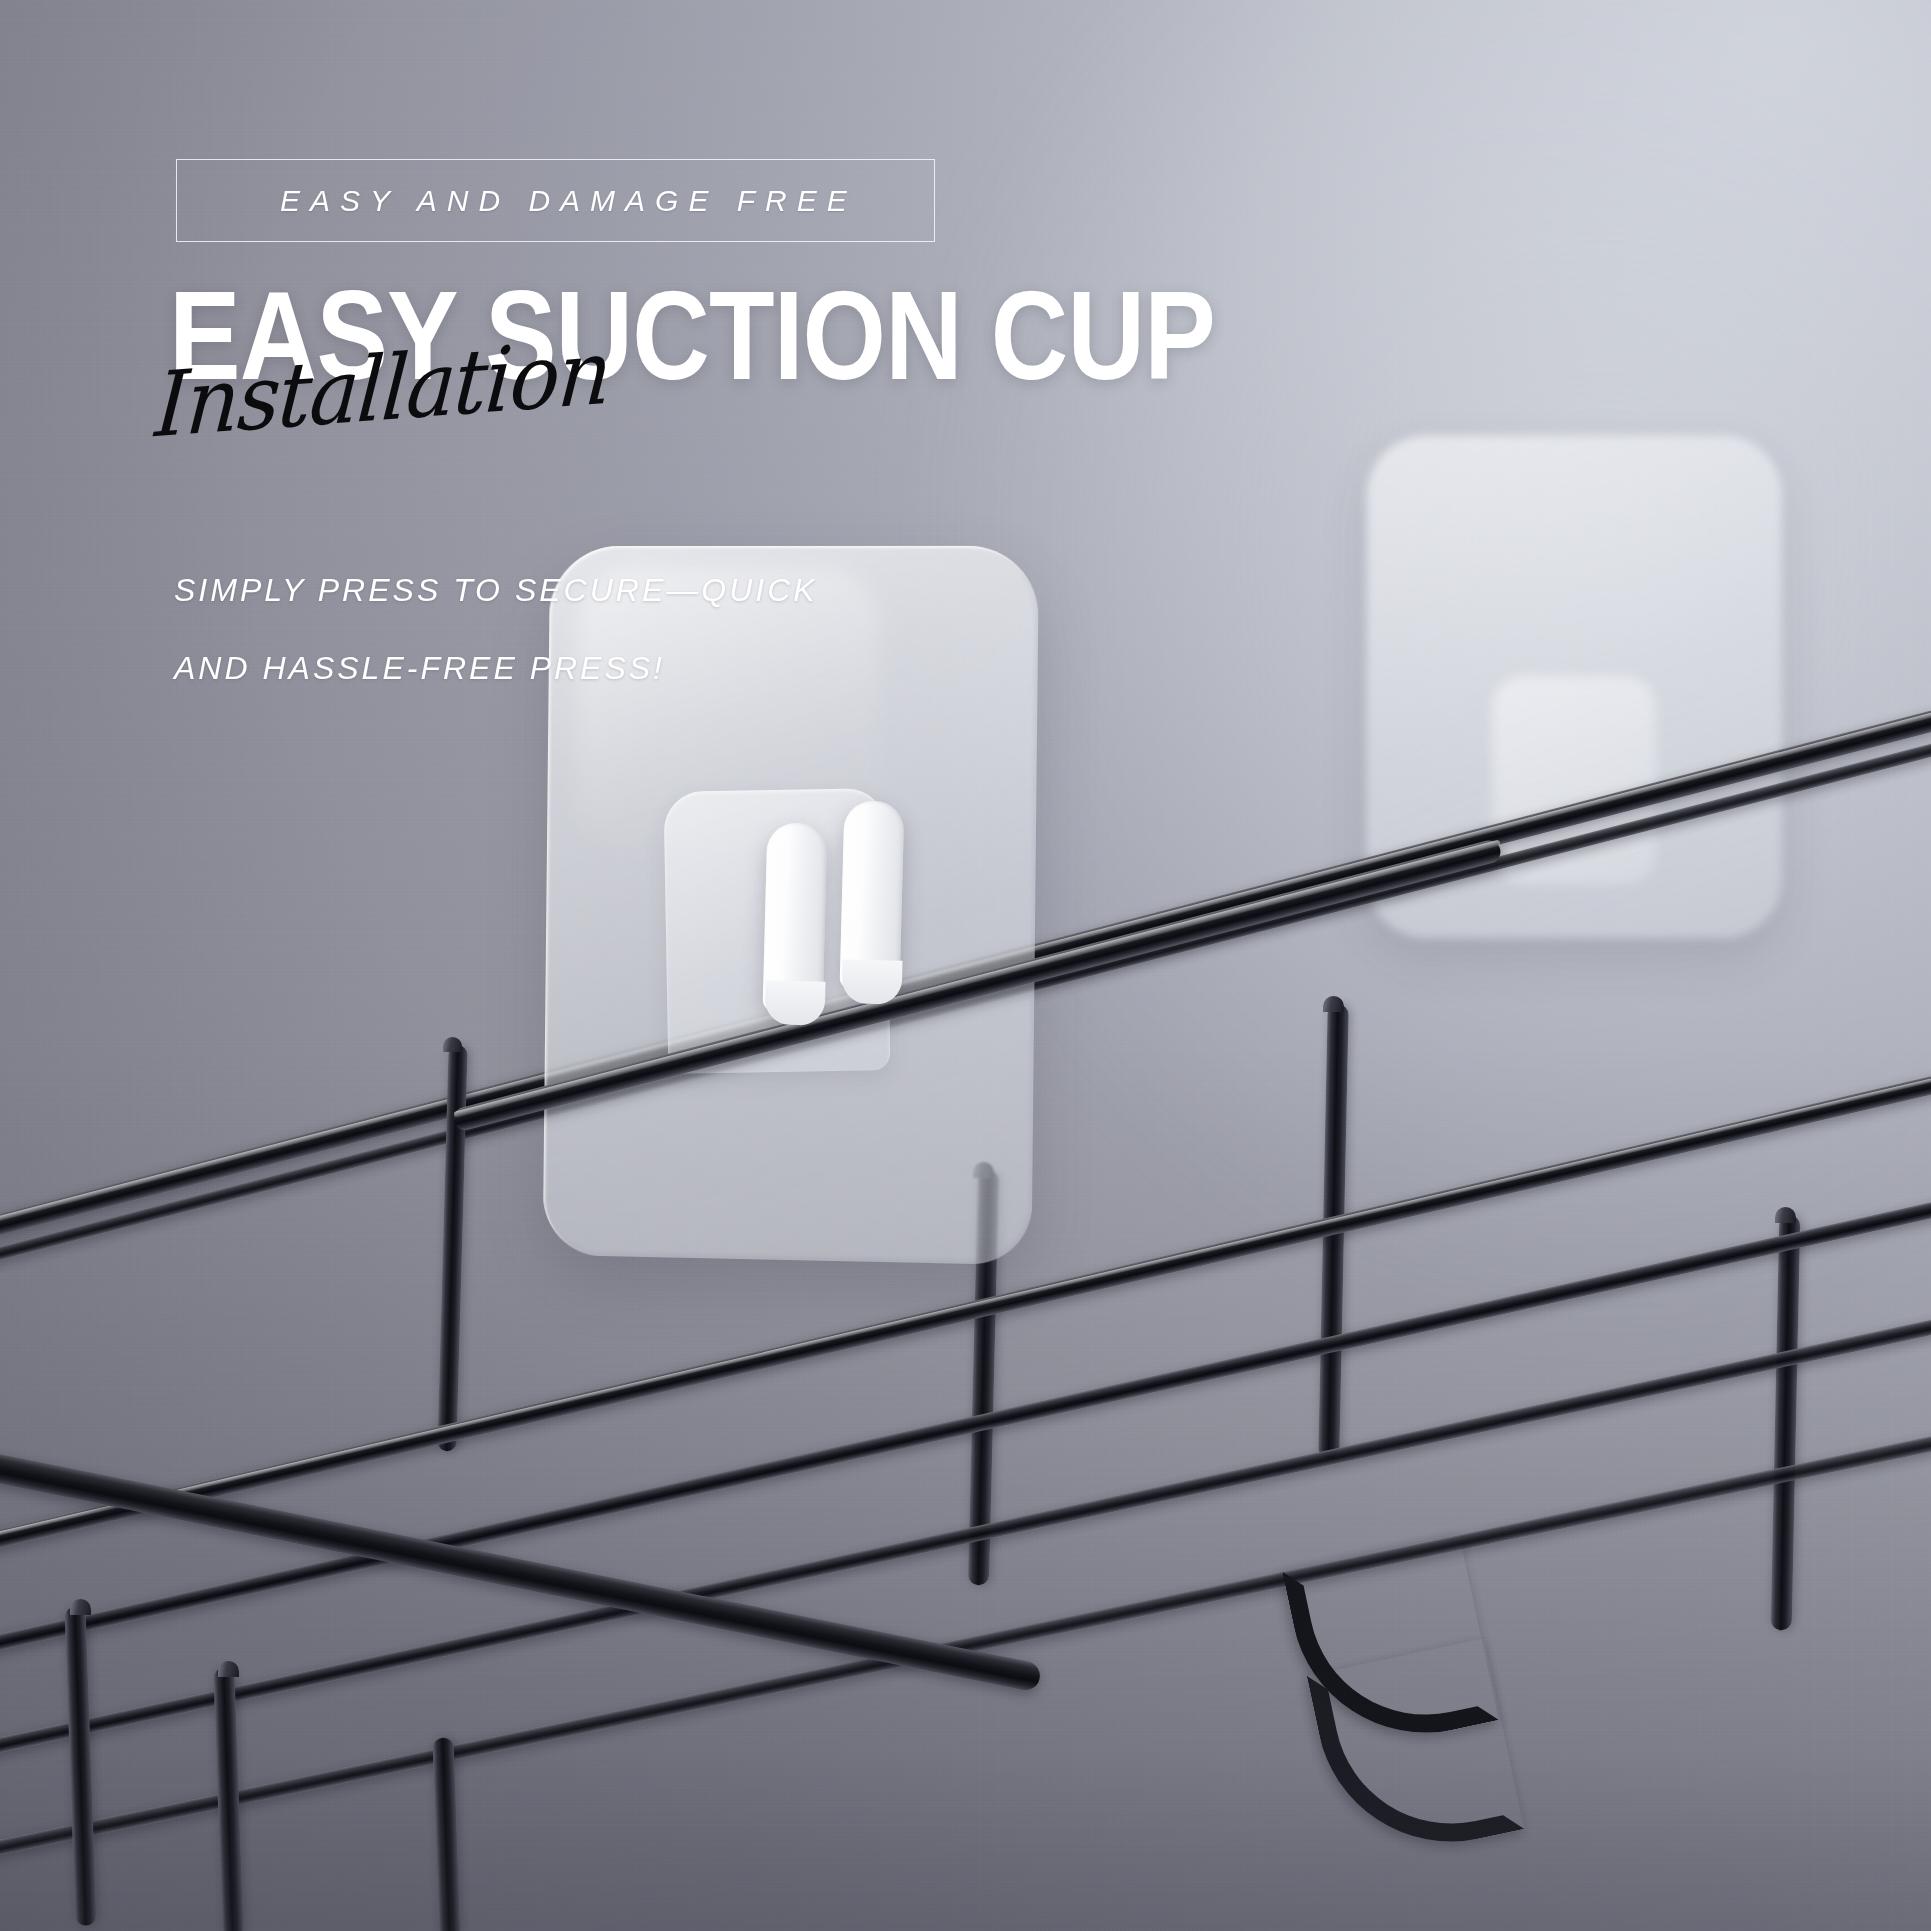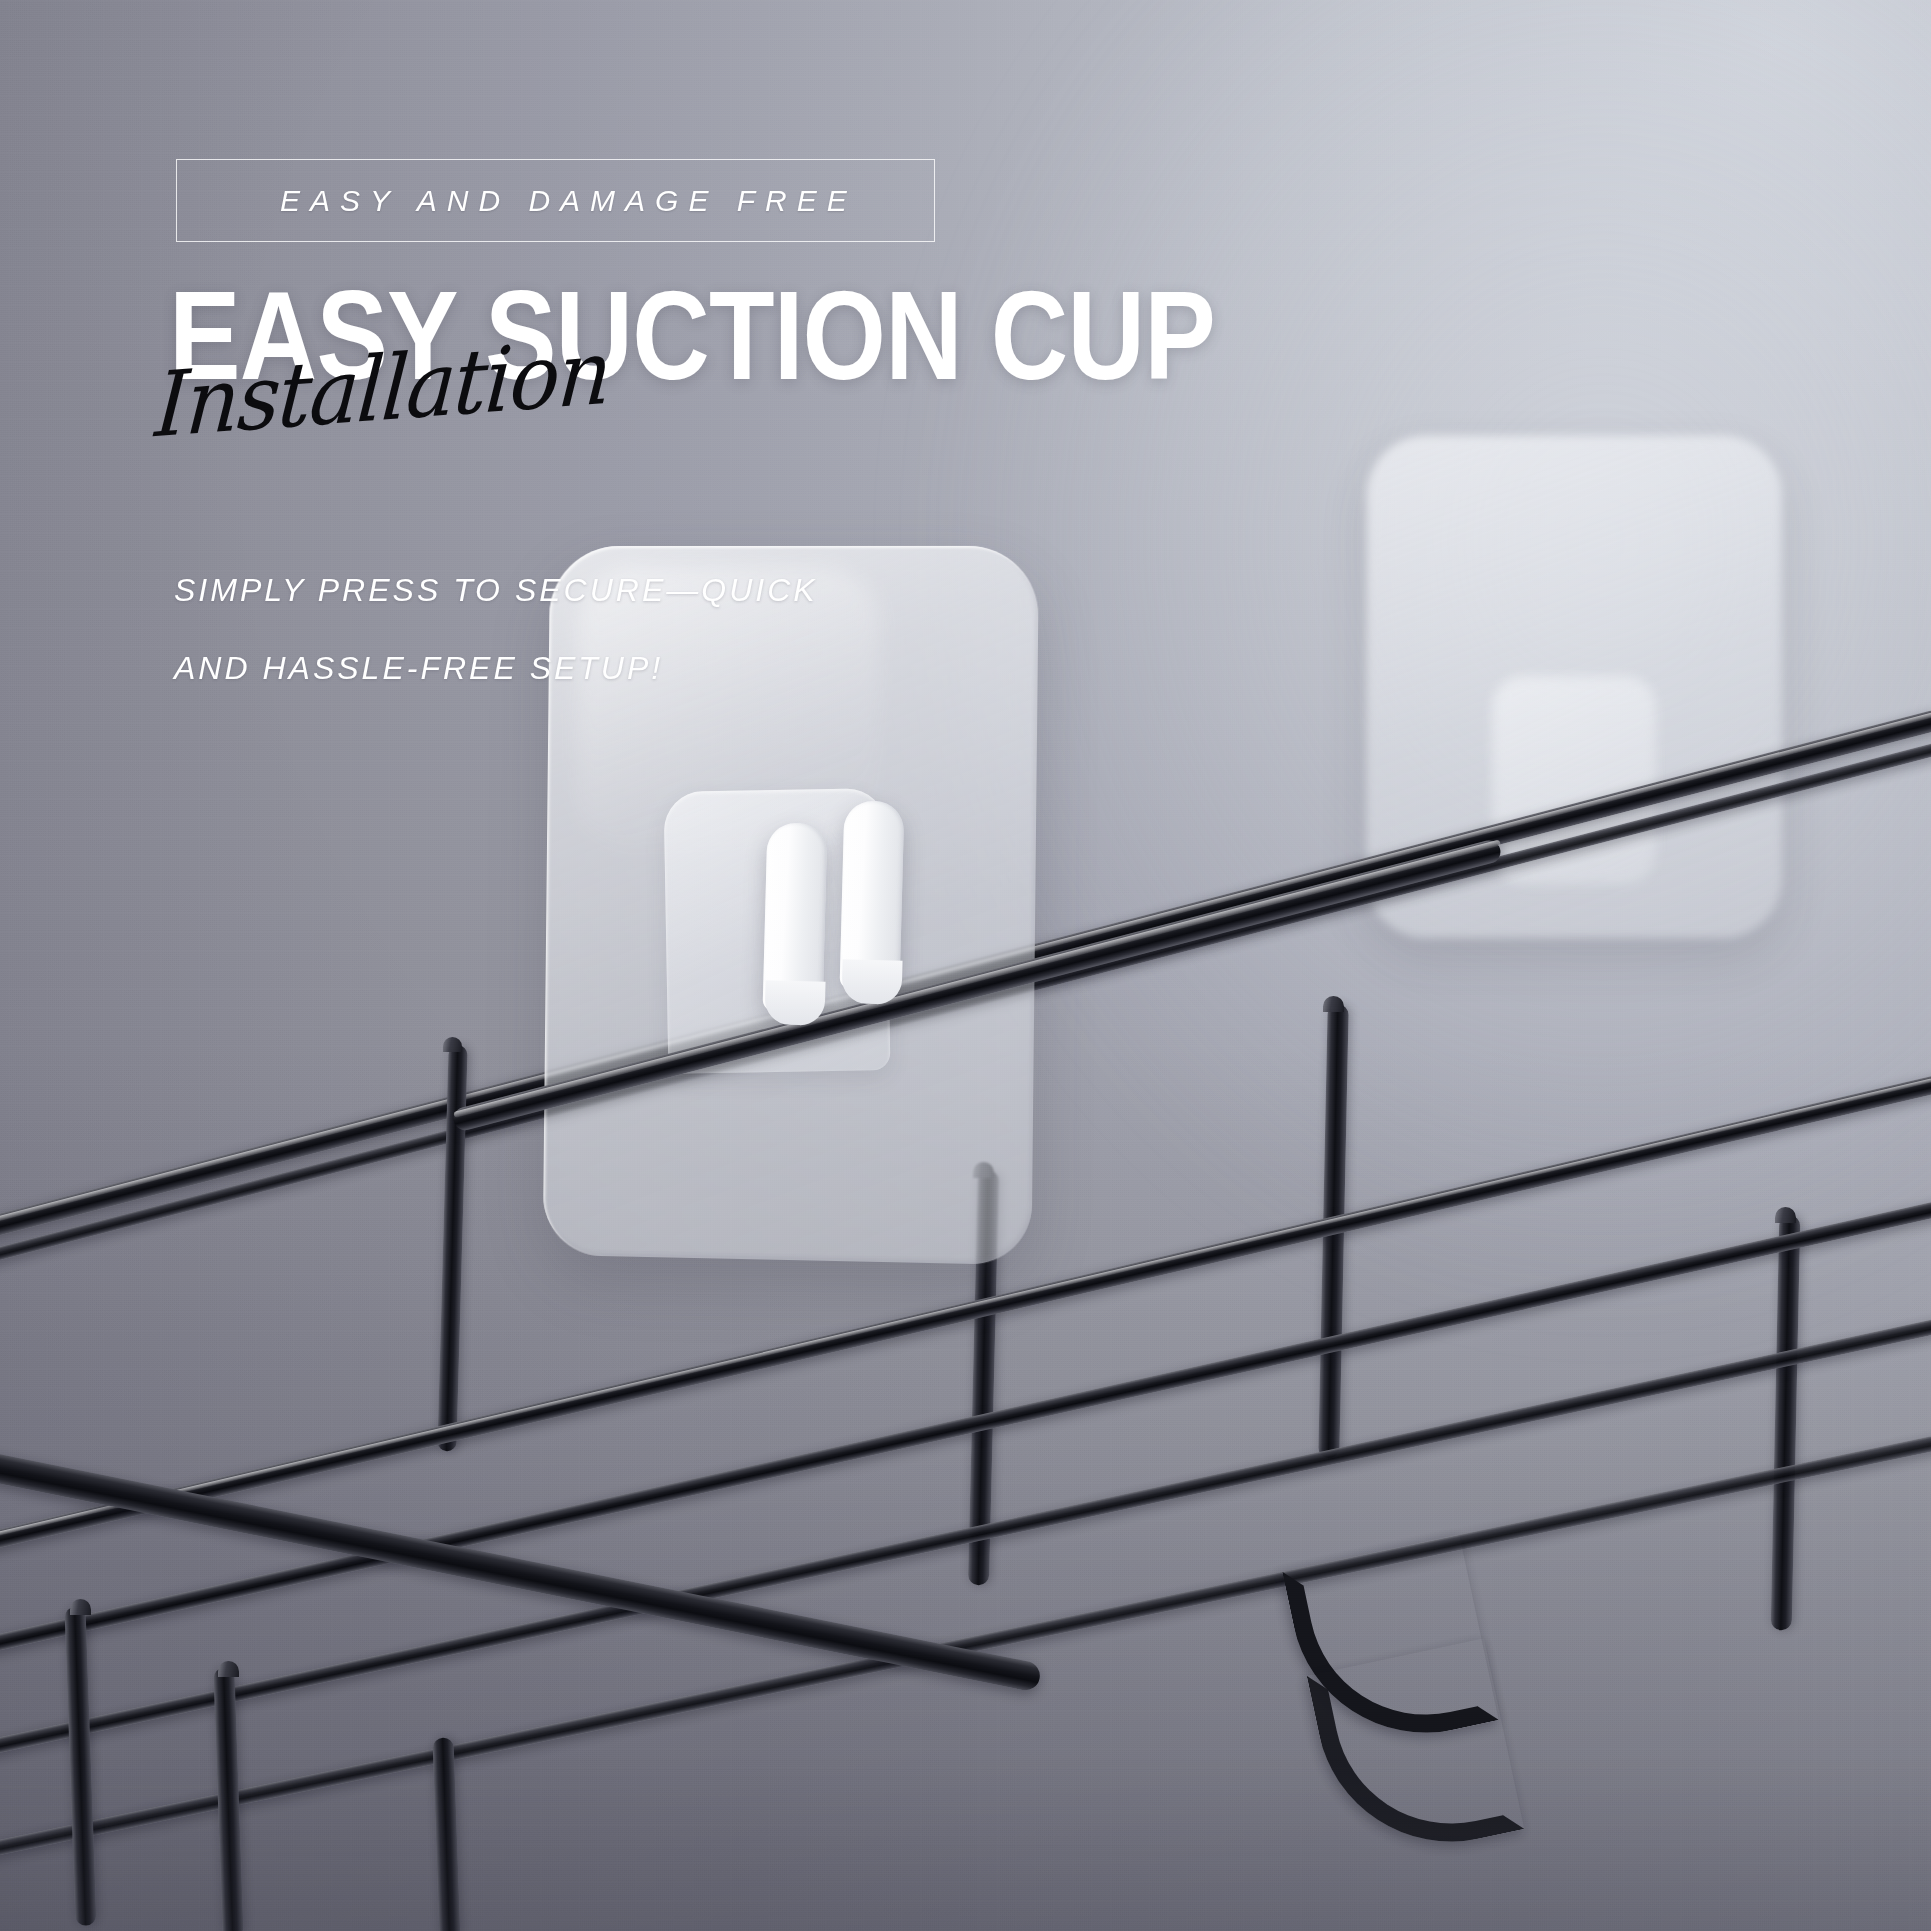--- a/index.html
+++ b/index.html
@@ -253,7 +253,7 @@
 
     <div class="subtitle">
       <span class="sub-line">SIMPLY PRESS TO SECURE—QUICK</span>
-      <span class="sub-line">AND HASSLE-FREE SETUP!</span>
+      <span class="sub-line">AND HASSLE-FREE PRESS!</span>
     </div>
 
   </div>

